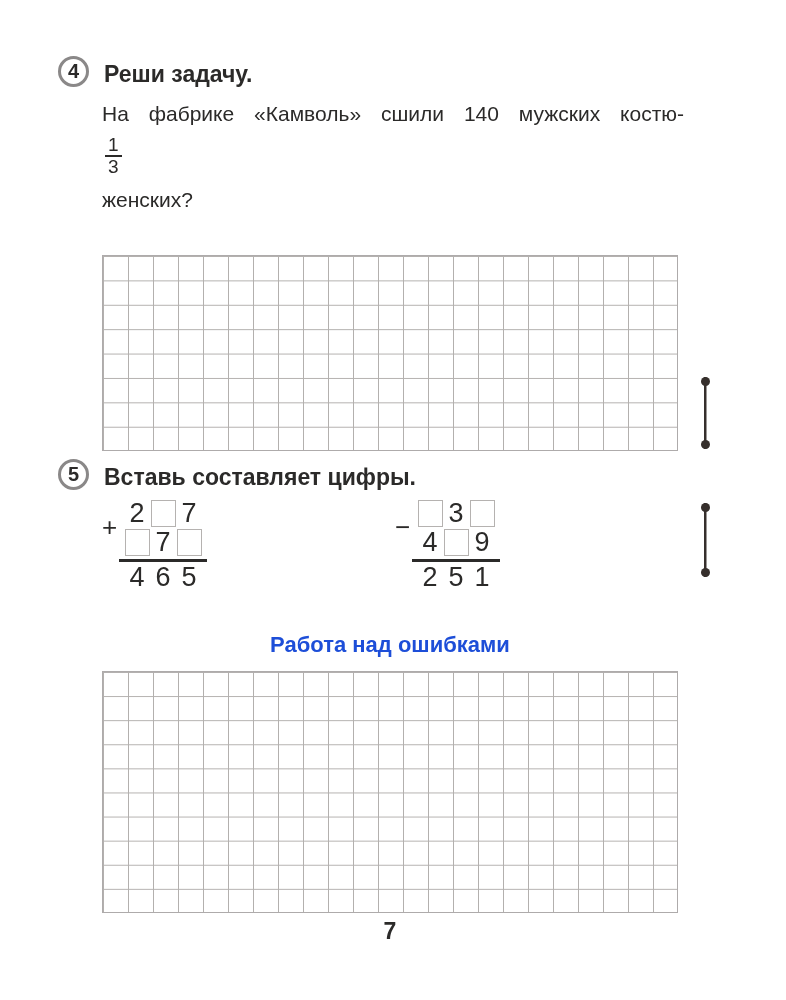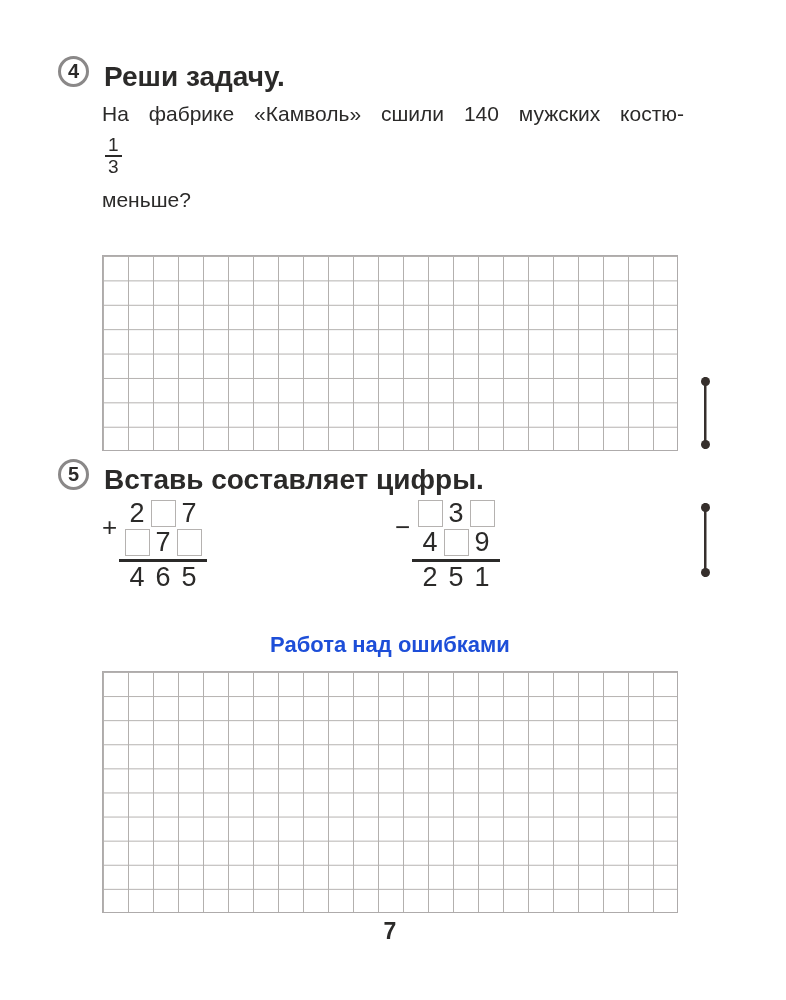--- a/index.html
+++ b/index.html
@@ -15,7 +15,7 @@
     font-weight:bold; font-size:20px; color:#2b2a29; background:#fff;
   }
   .task-title {
-    position:absolute; left:104px; font-size:28px; font-weight:bold;
+    position:absolute; left:104px; font-size:23px; font-weight:bold;
     color:#2b2a29; white-space:nowrap;
   }
   .ptext { position:absolute; left:102px; top:92px; width:582px; font-size:21px; }

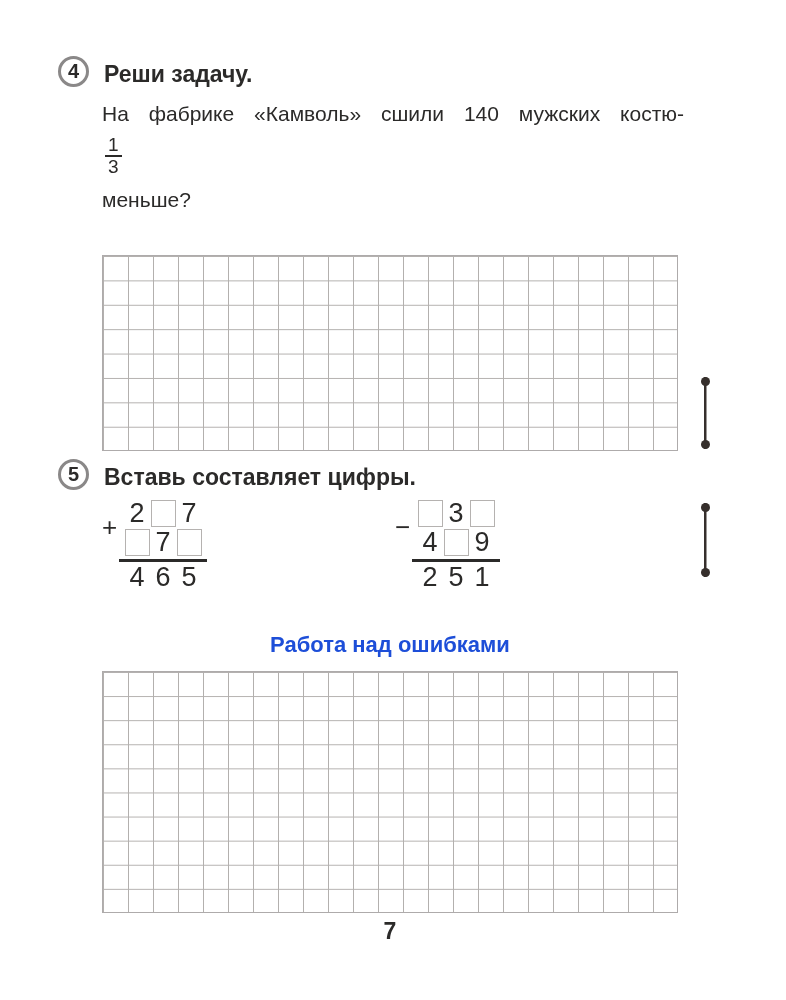--- a/index.html
+++ b/index.html
@@ -97,7 +97,7 @@
         <span class="fden">3</span>
       </span>
   </div>
-  <div class="pline"><span>меньше?</span></div>
+  <div class="pline"><span>женских?</span></div>
 </div>
 
 <div class="work-grid grid-task4"></div>

